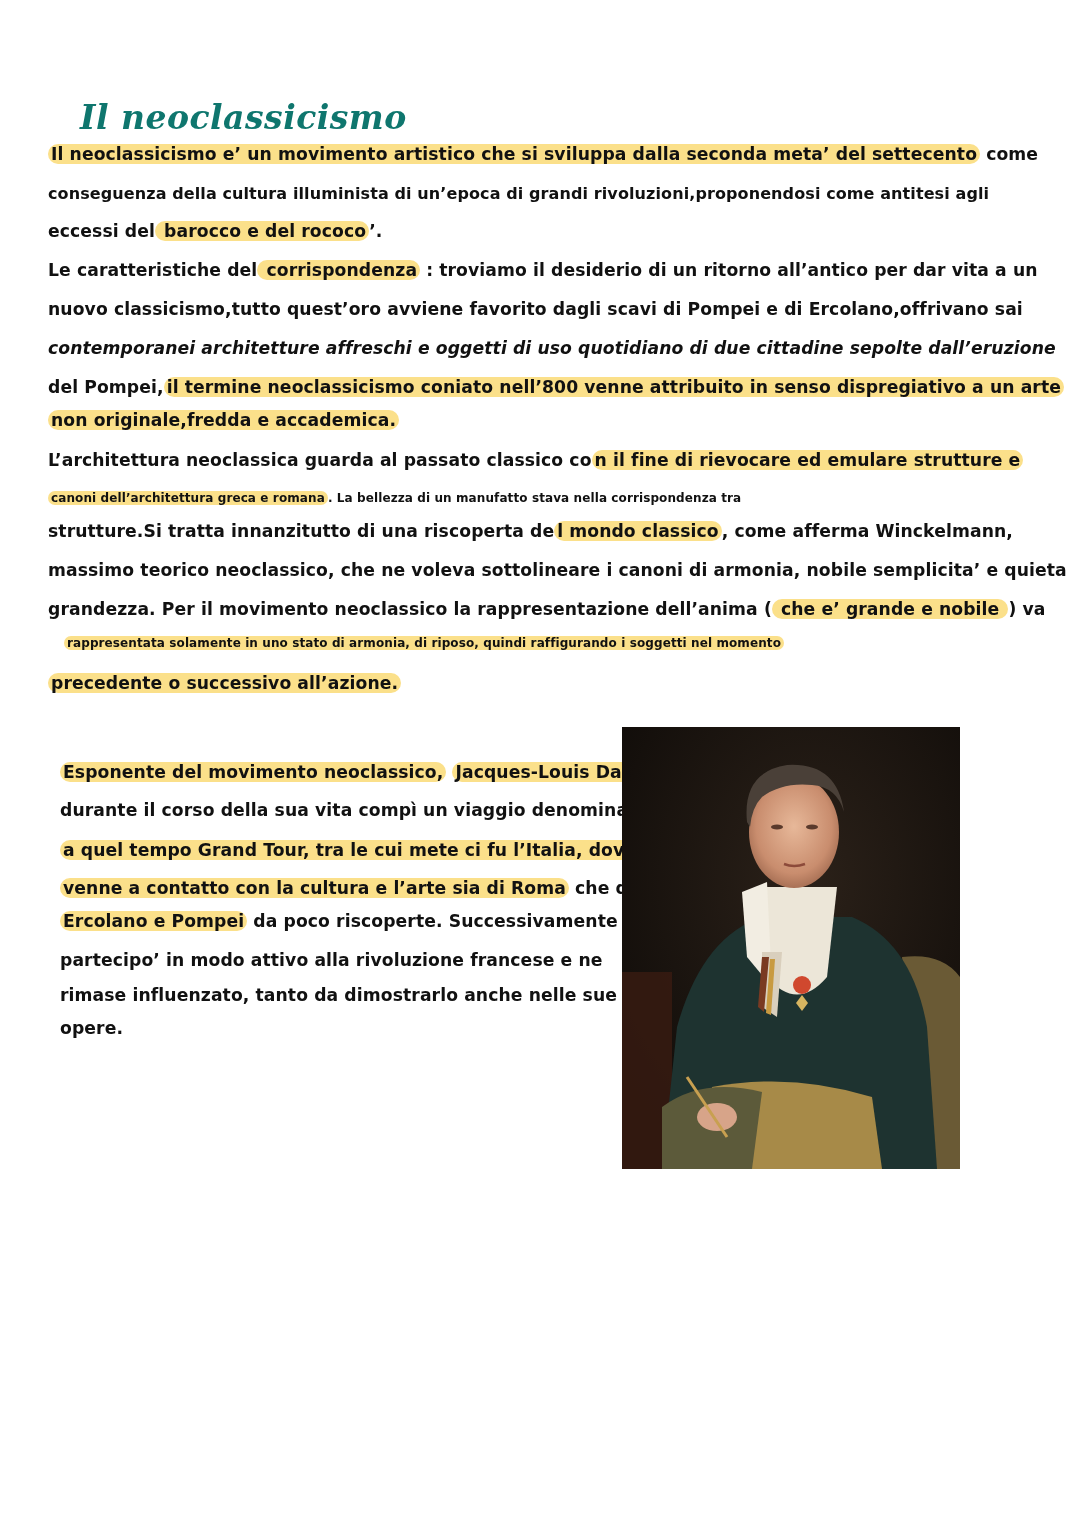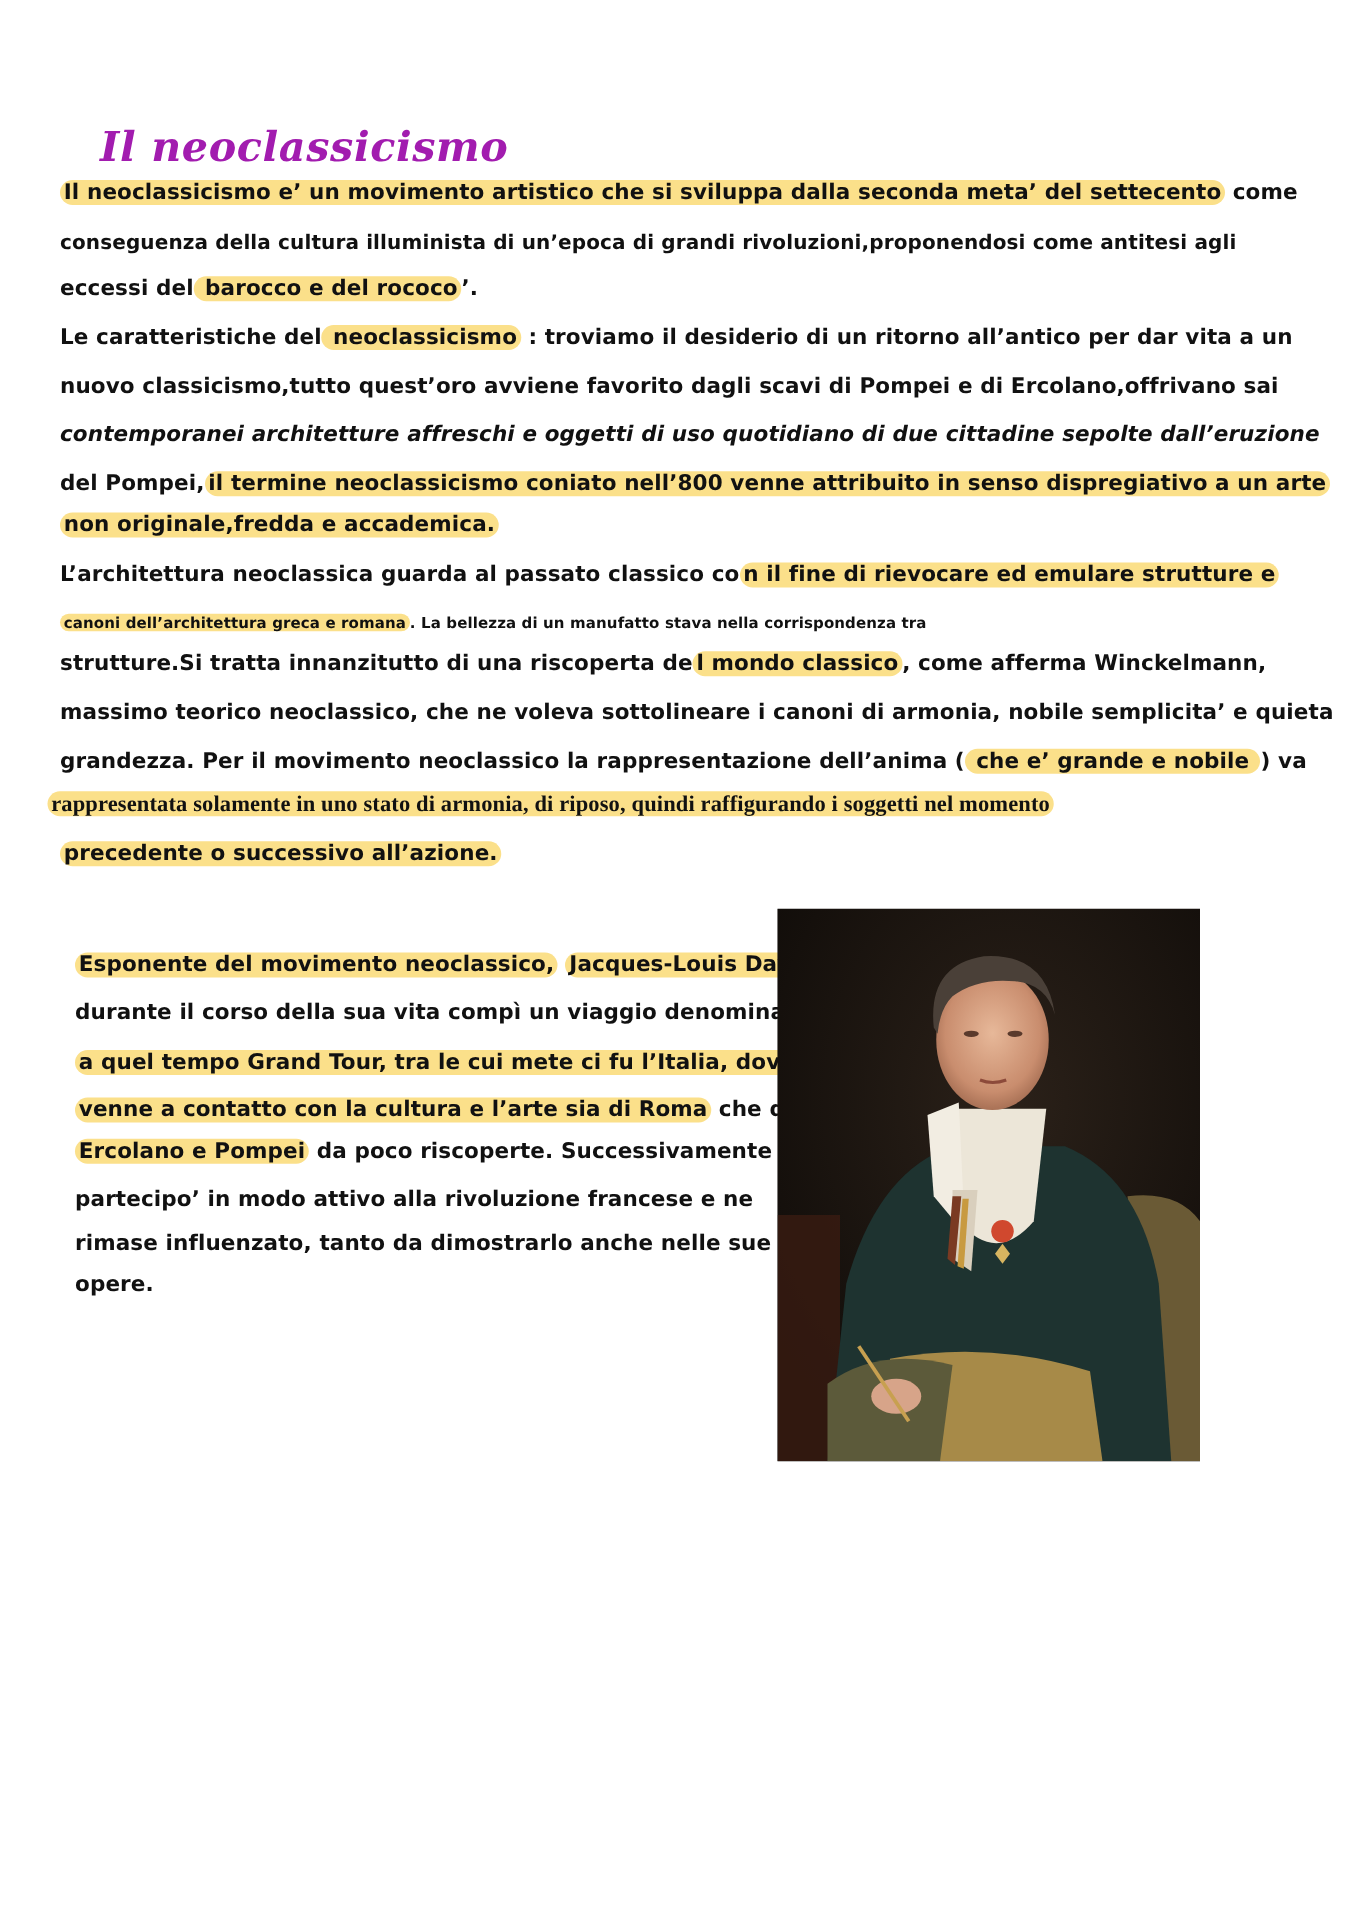--- a/index.html
+++ b/index.html
@@ -9,7 +9,7 @@
     .title {
       position: absolute; left: 80px; top: 98px;
       font-family: "DejaVu Serif", serif; font-style: italic; font-weight: bold;
-      font-size: 33px; color: #a21caf; letter-spacing: 0.5px;
+      font-size: 33px; color: #0f766e; letter-spacing: 0.5px;
     }
 
     .line {

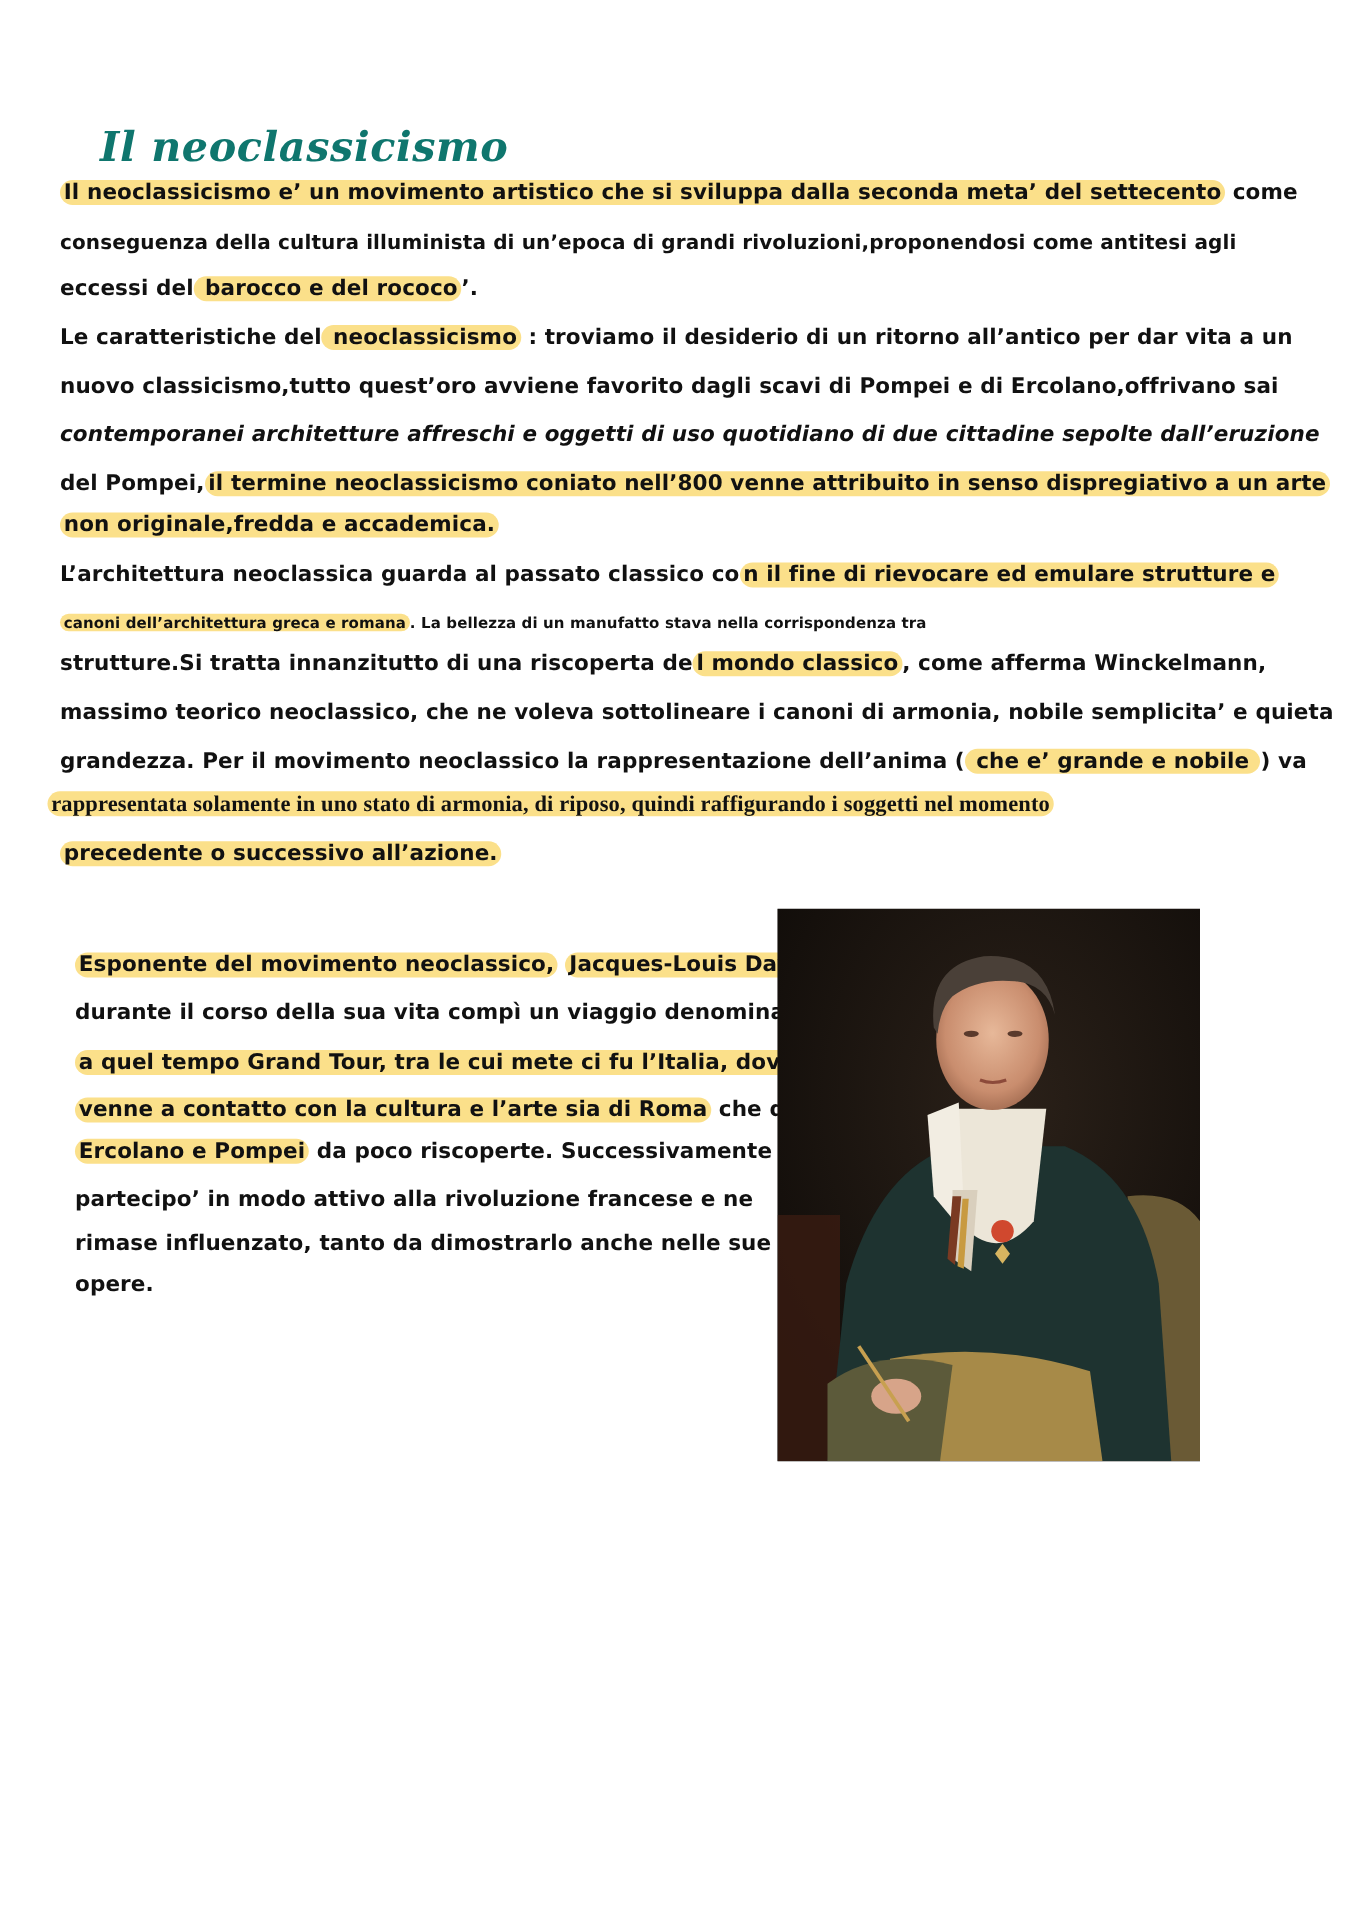--- a/index.html
+++ b/index.html
@@ -40,7 +40,7 @@
       <div class="line" style="left: 48px; top: 142px; font-size: 17.2px; text-align: center;"><span class="hl">Il neoclassicismo e’ un movimento artistico che si sviluppa dalla seconda meta’ del settecento</span><span> come</span></div>
       <div class="line" style="left: 48px; top: 182px; font-size: 16px;"><span>conseguenza della cultura illuminista di un’epoca di grandi rivoluzioni,proponendosi come antitesi agli</span></div>
       <div class="line" style="left: 48px; top: 219px; font-size: 17.2px;"><span>eccessi del</span><span class="hl"> barocco e del rococo</span><span>’.</span></div>
-      <div class="line" style="left: 48px; top: 258px; font-size: 17.2px;"><span>Le caratteristiche del</span><span class="hl"> neoclassicismo</span><span> : troviamo il desiderio di un ritorno all’antico per dar vita a un</span></div>
+      <div class="line" style="left: 48px; top: 258px; font-size: 17.2px;"><span>Le caratteristiche del</span><span class="hl"> corrispondenza</span><span> : troviamo il desiderio di un ritorno all’antico per dar vita a un</span></div>
       <div class="line" style="left: 48px; top: 297px; font-size: 17.2px;"><span>nuovo classicismo,tutto quest’oro avviene favorito dagli scavi di Pompei e di Ercolano,offrivano sai</span></div>
       <div class="line" style="left: 48px; top: 336px; font-size: 17.2px; font-style: italic;"><span>contemporanei architetture affreschi e oggetti di uso quotidiano di due cittadine sepolte dall’eruzione</span></div>
       <div class="line" style="left: 48px; top: 375px; font-size: 17.2px;"><span>del Pompei,</span><span class="hl">il termine neoclassicismo coniato nell’800 venne attribuito in senso dispregiativo a un arte</span></div>

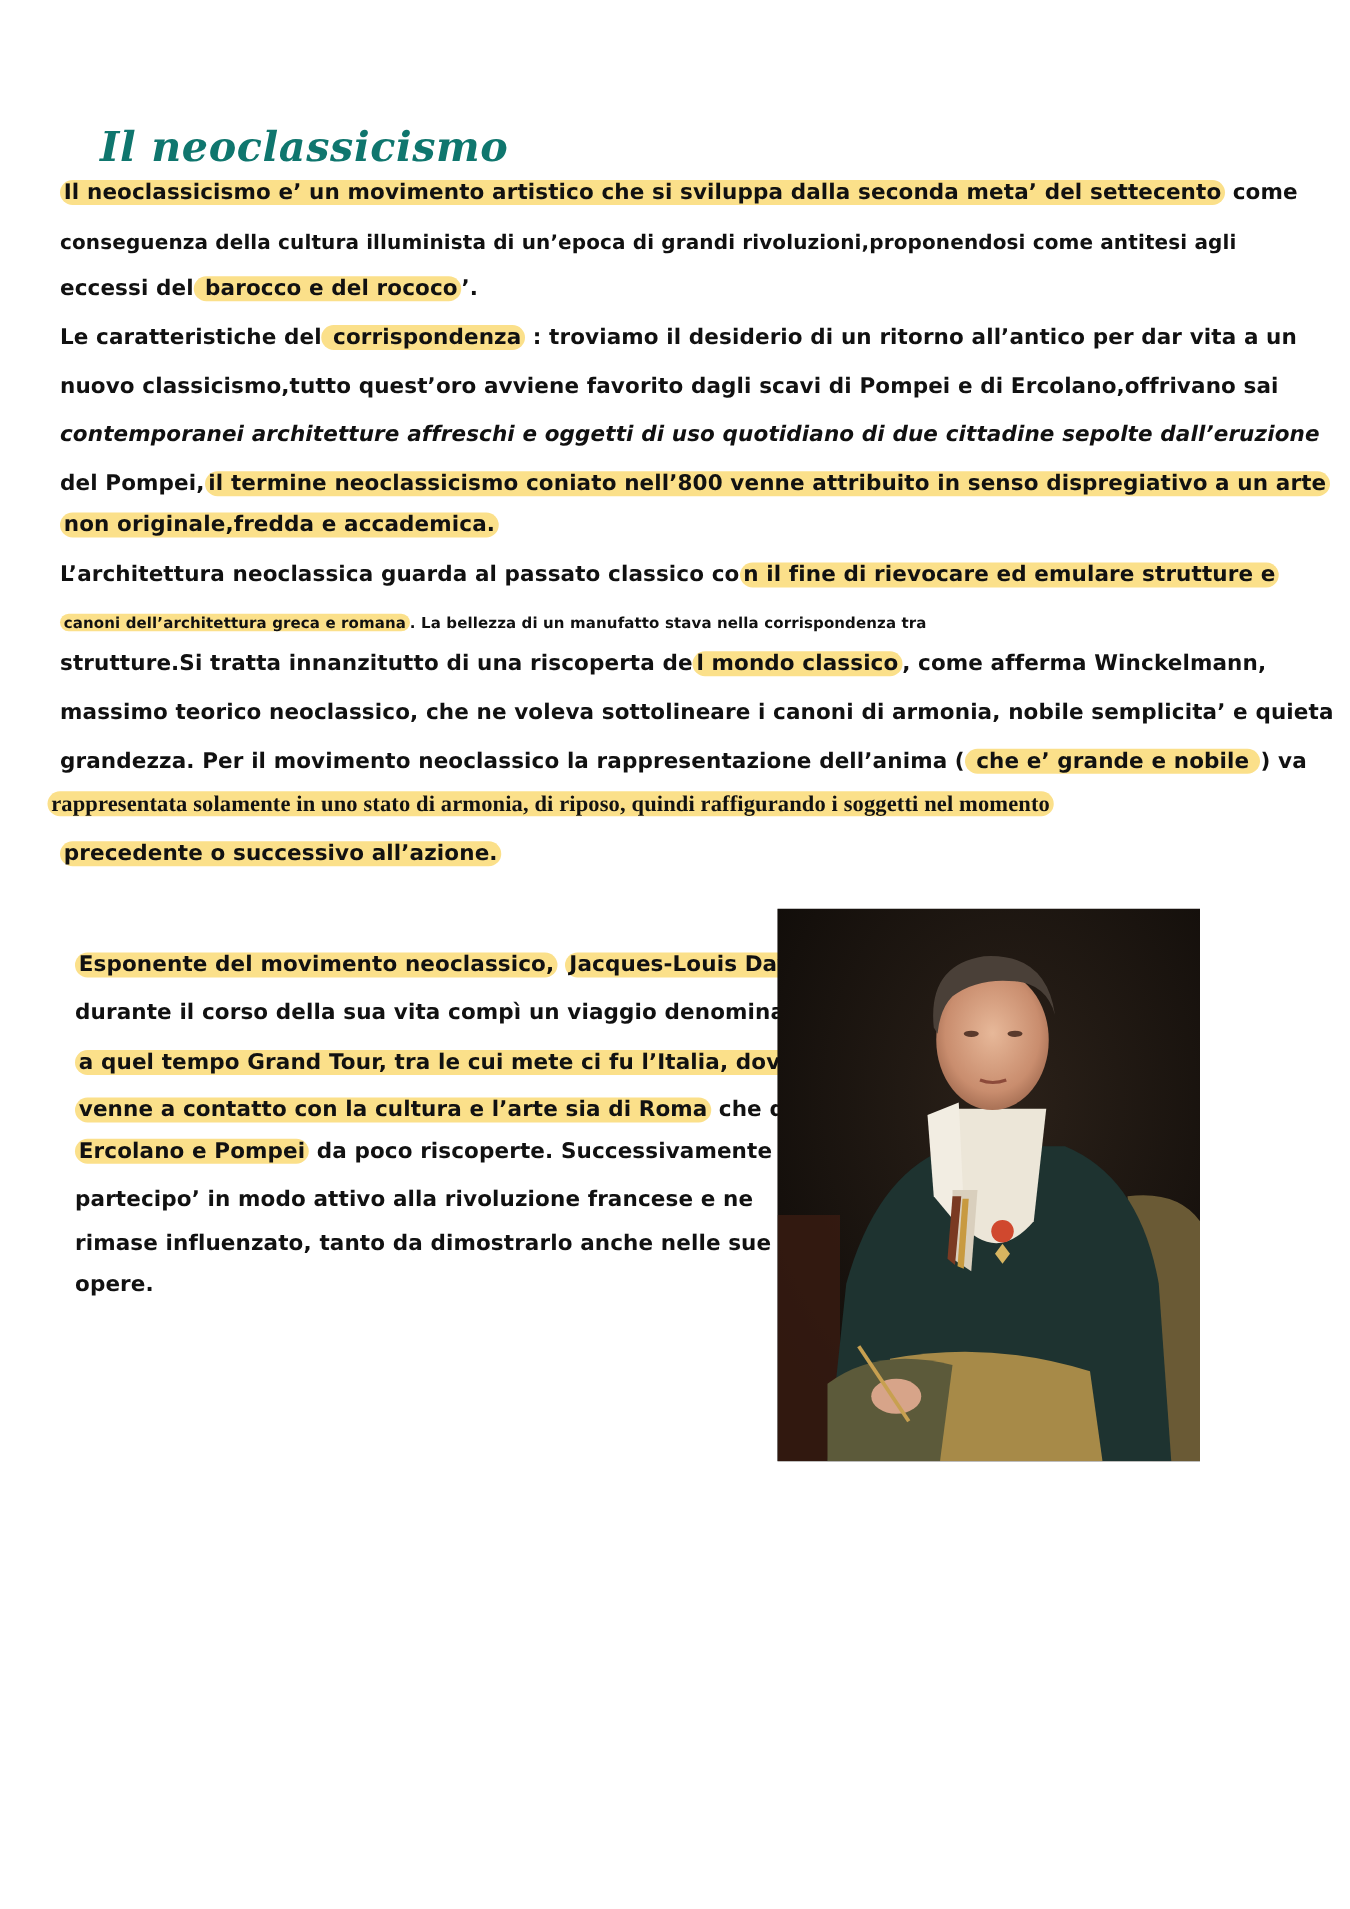--- a/index.html
+++ b/index.html
@@ -50,7 +50,7 @@
       <div class="line" style="left: 48px; top: 519px; font-size: 17.2px;"><span>strutture.Si tratta innanzitutto di una riscoperta de</span><span class="hl">l mondo classico</span><span>, come afferma Winckelmann,</span></div>
       <div class="line" style="left: 48px; top: 558px; font-size: 17.2px;"><span>massimo teorico neoclassico, che ne voleva sottolineare i canoni di armonia, nobile semplicita’ e quieta</span></div>
       <div class="line" style="left: 48px; top: 597px; font-size: 17.2px;"><span>grandezza. Per il movimento neoclassico la rappresentazione dell’anima (</span><span class="hl"> che e’ grande e nobile </span><span>) va</span></div>
-      <div class="line" style="left: 38px; top: 631px; font-size: 18px; font-family: Liberation Serif, serif;"><span class="hl">rappresentata solamente in uno stato di armonia, di riposo, quindi raffigurando i soggetti nel momento</span></div>
+      <div class="line" style="left: 64px; top: 631px; font-size: 12px;"><span class="hl">rappresentata solamente in uno stato di armonia, di riposo, quindi raffigurando i soggetti nel momento</span></div>
       <div class="line" style="left: 48px; top: 671px; font-size: 17.2px;"><span class="hl">precedente o successivo all’azione.</span></div>
     </div>
   <div id="p2">

